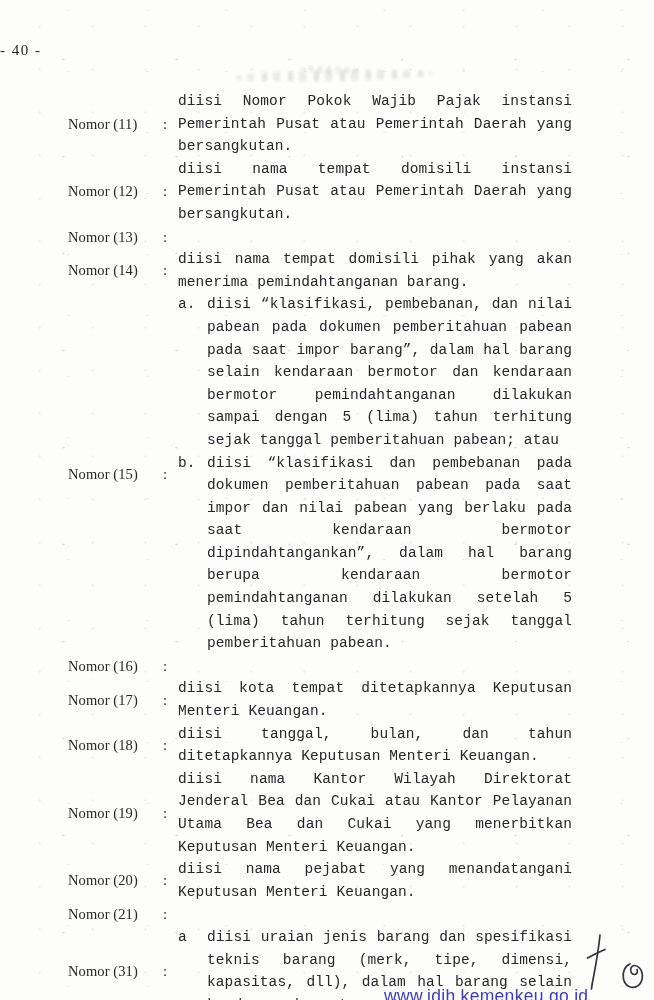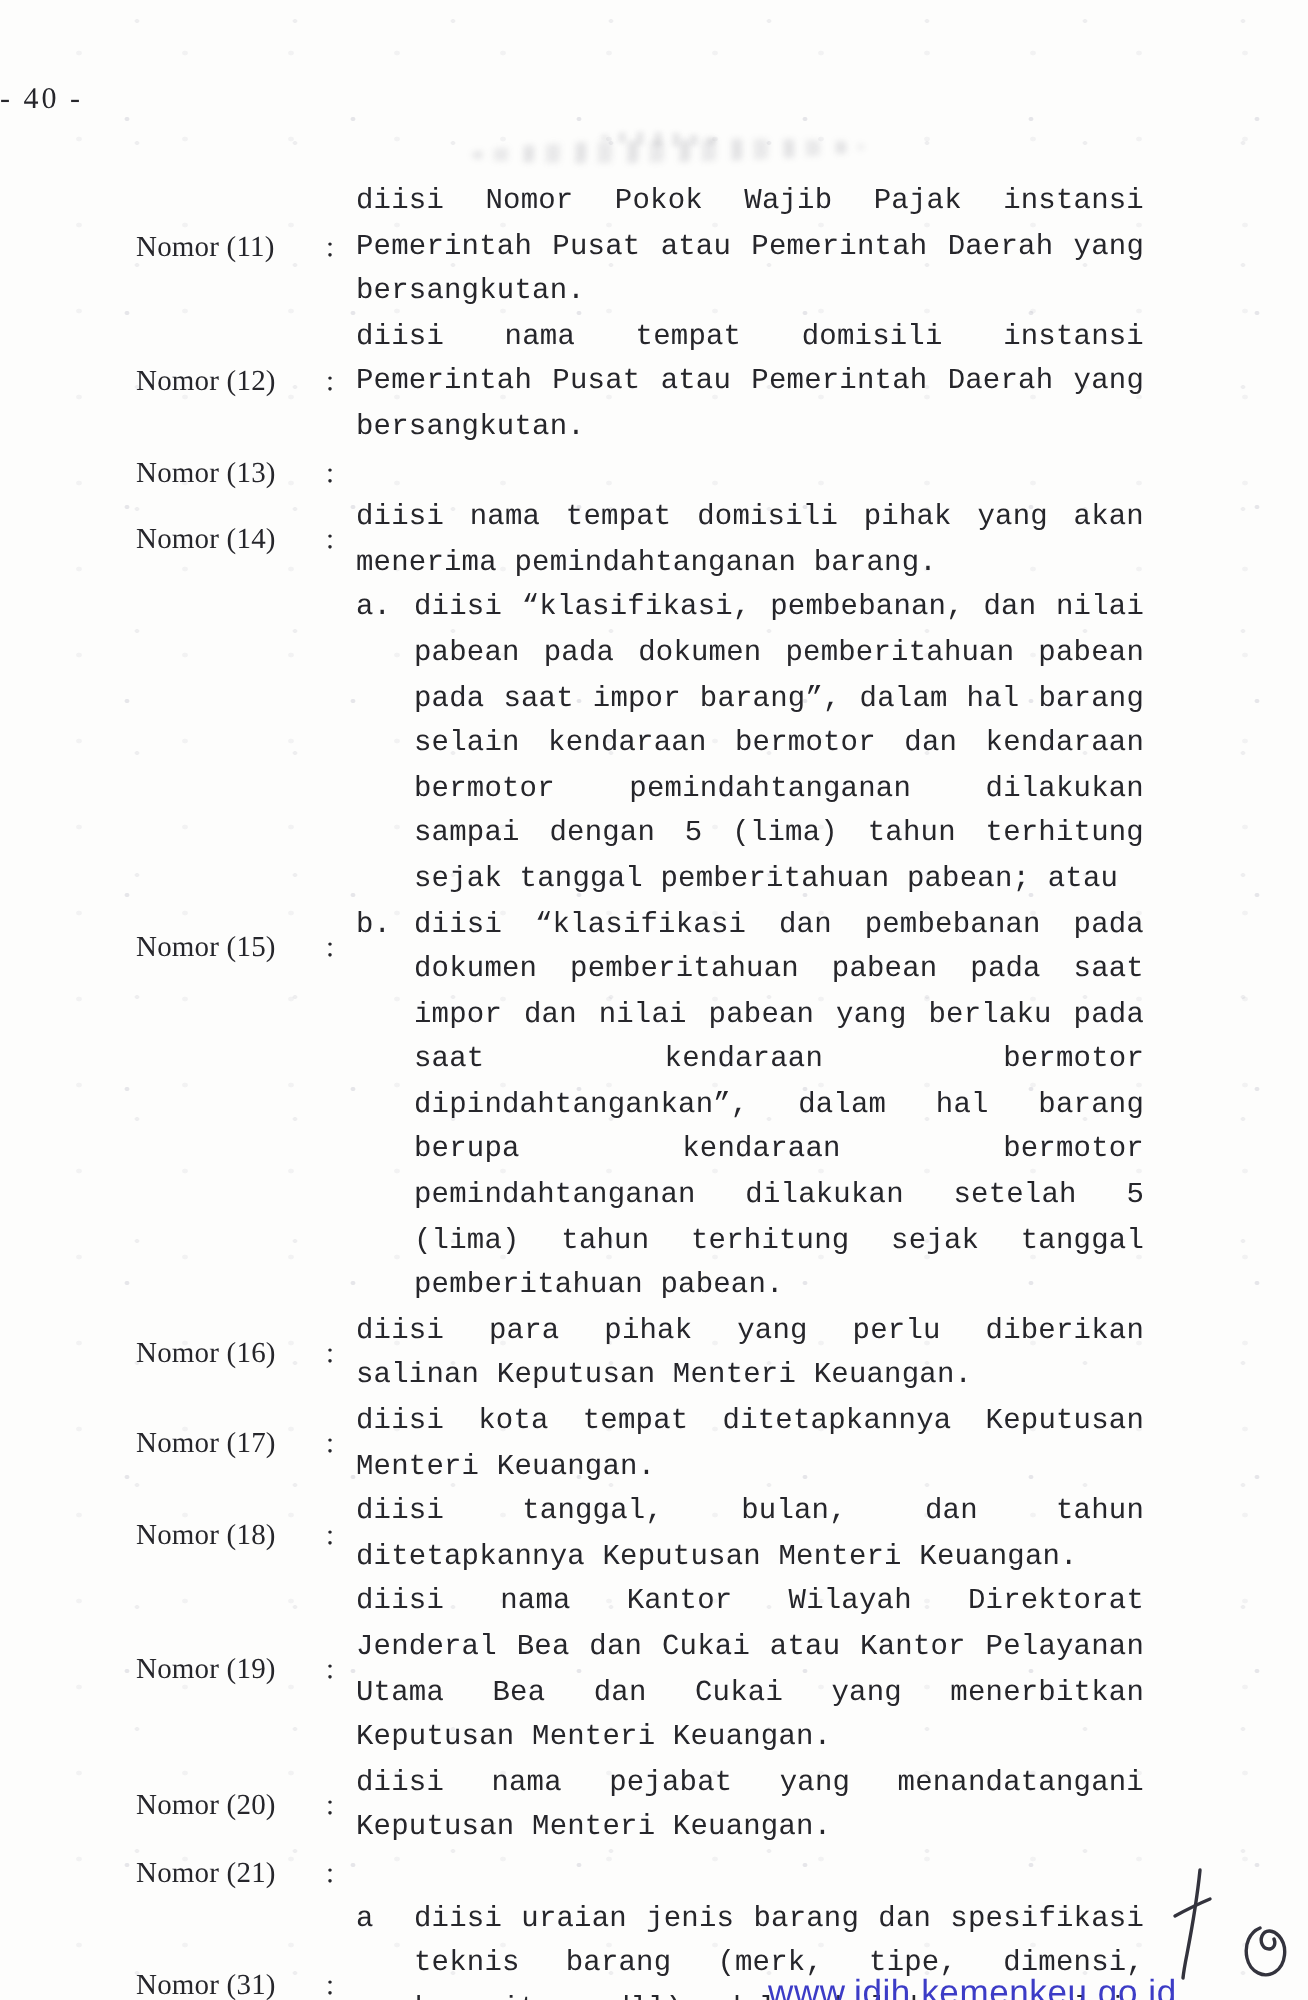--- a/index.html
+++ b/index.html
@@ -137,7 +137,6 @@
       <div class="entry">
         <div class="label">Nomor (16)</div>
         <div class="sep">:</div>
-        <div class="body just">diisi para pihak yang perlu diberikan salinan Keputusan Menteri Keuangan.</div>
       </div>
       <div class="entry">
         <div class="label">Nomor (17)</div>

